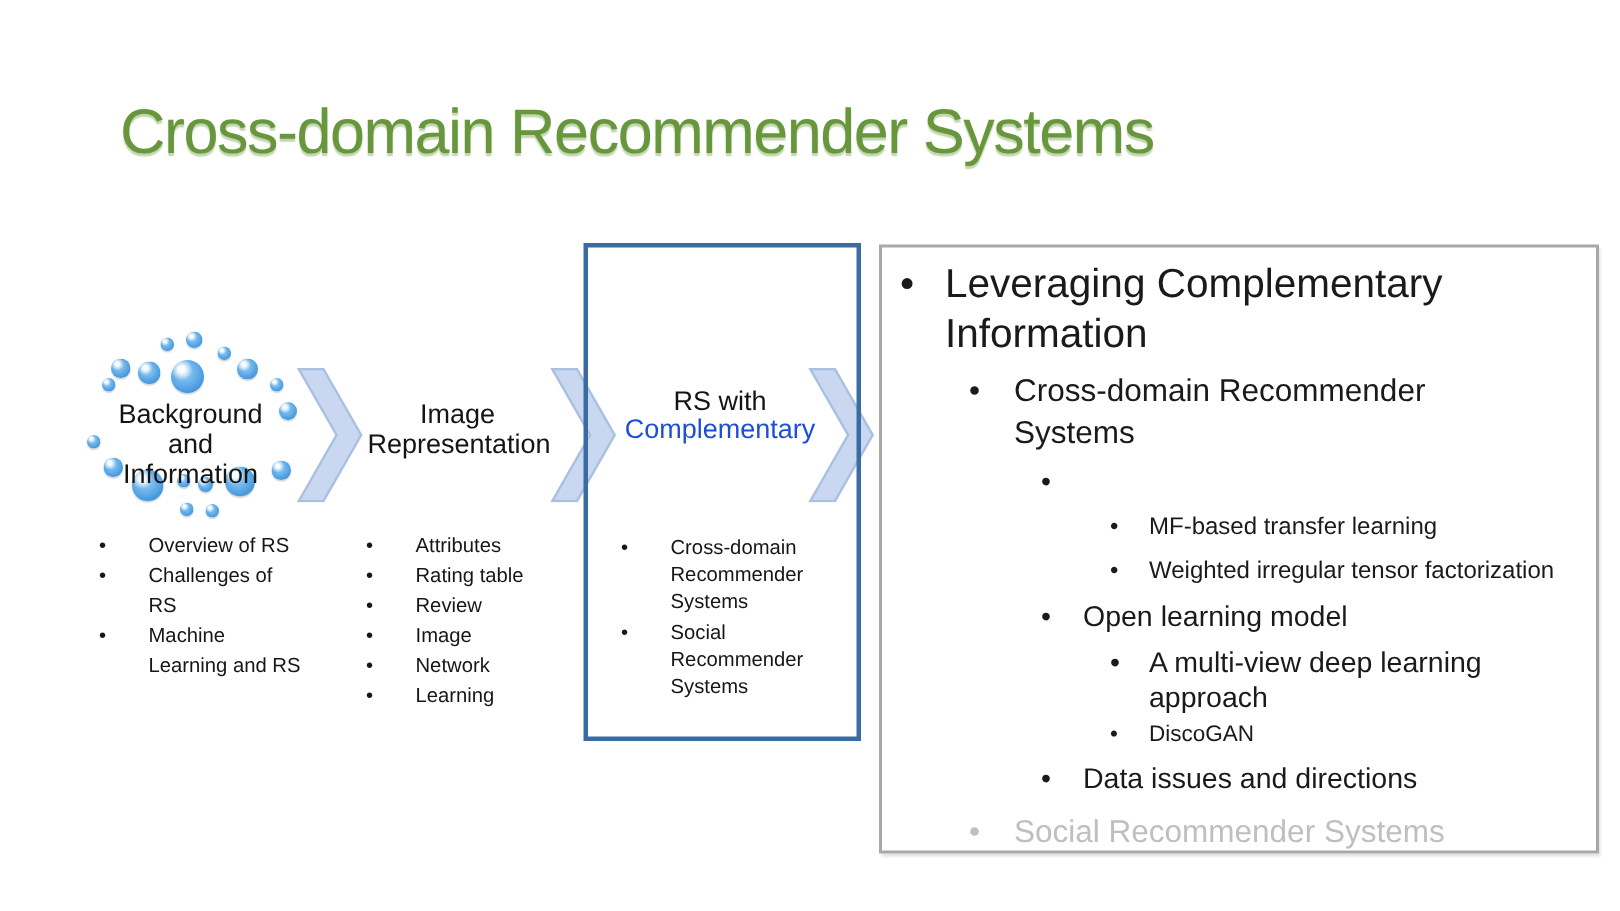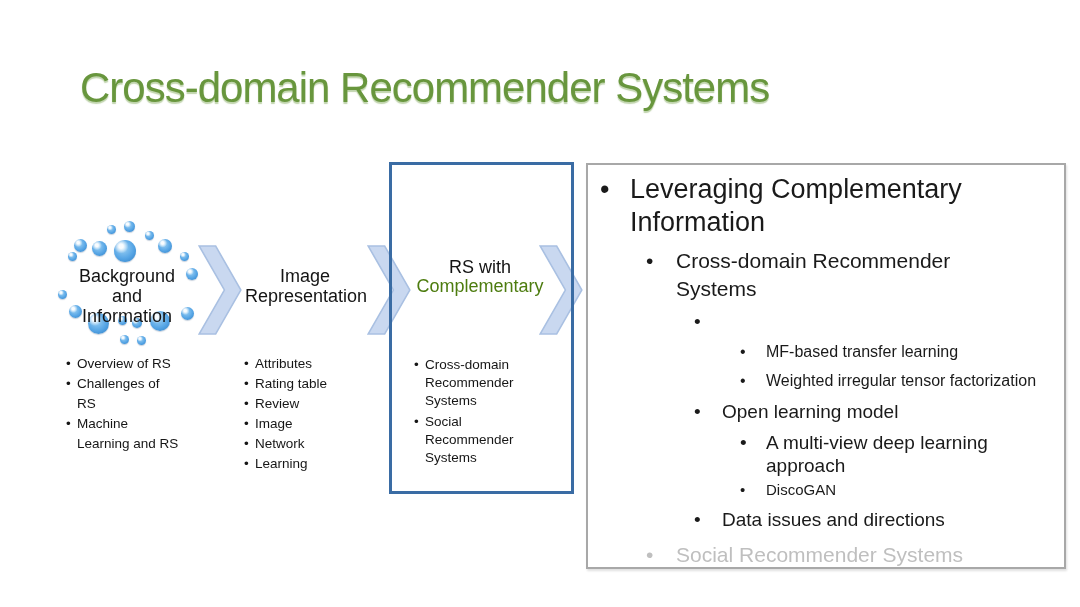--- a/index.html
+++ b/index.html
@@ -31,7 +31,7 @@
     position:absolute;z-index:3;text-align:center;
     font-size:18px;line-height:20px;color:#141414;
   }
-  .node-label .red{color:#4d7c0f;}
+  .node-label .red{color:#1d4ed8;}
   
   .chevron{position:absolute;z-index:1;width:46px;height:90px;}
   

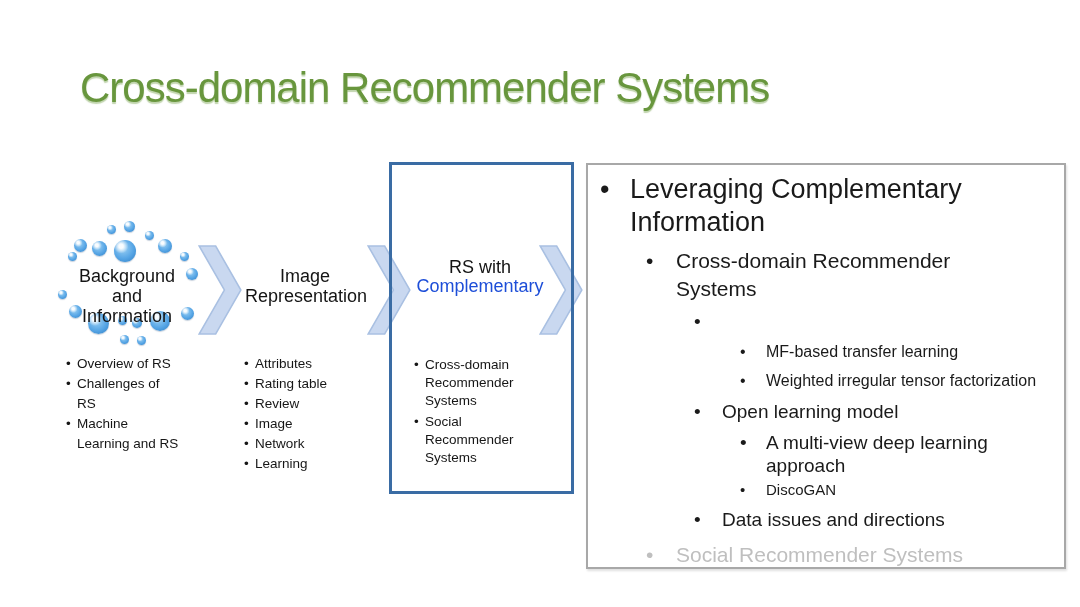--- a/index.html
+++ b/index.html
@@ -43,7 +43,7 @@
   .mini-list{position:absolute;z-index:3;font-size:13.5px;color:#161616;}
   .mini-item{display:flex;align-items:flex-start;}
   .mini-item .b{width:11px;flex:0 0 11px;line-height:20px;}
-  .mini-item .t{line-height:20px;}
+  .mini-item .t{line-height:20px;margin-left:22px;}
   .list-1 .t{width:104px;}
   .list-3 .t{width:100px;line-height:18px;}
   .list-3 .b{line-height:18px;}

